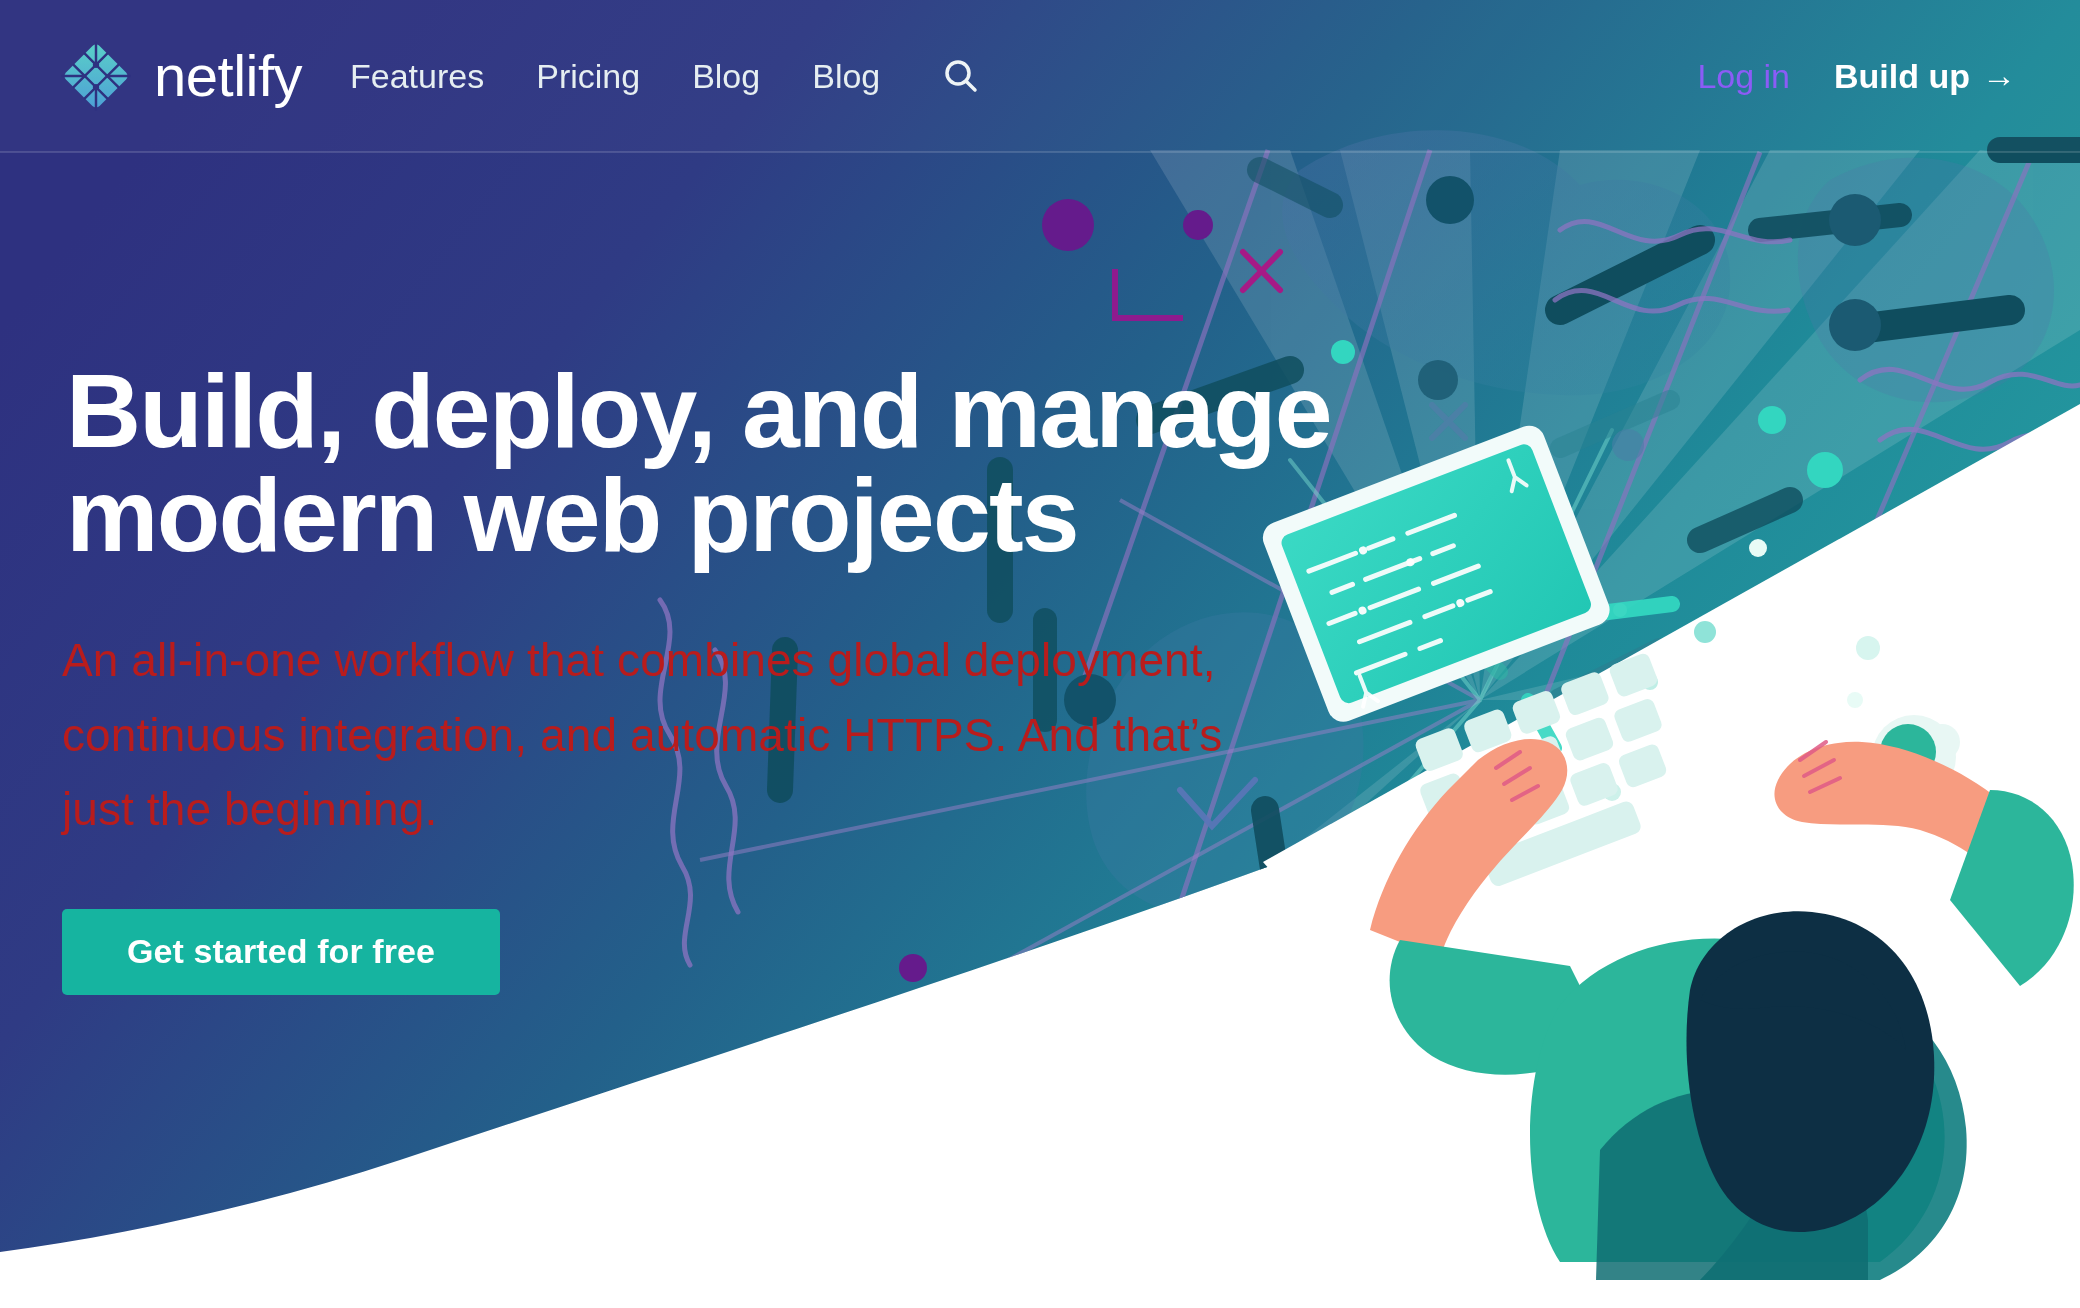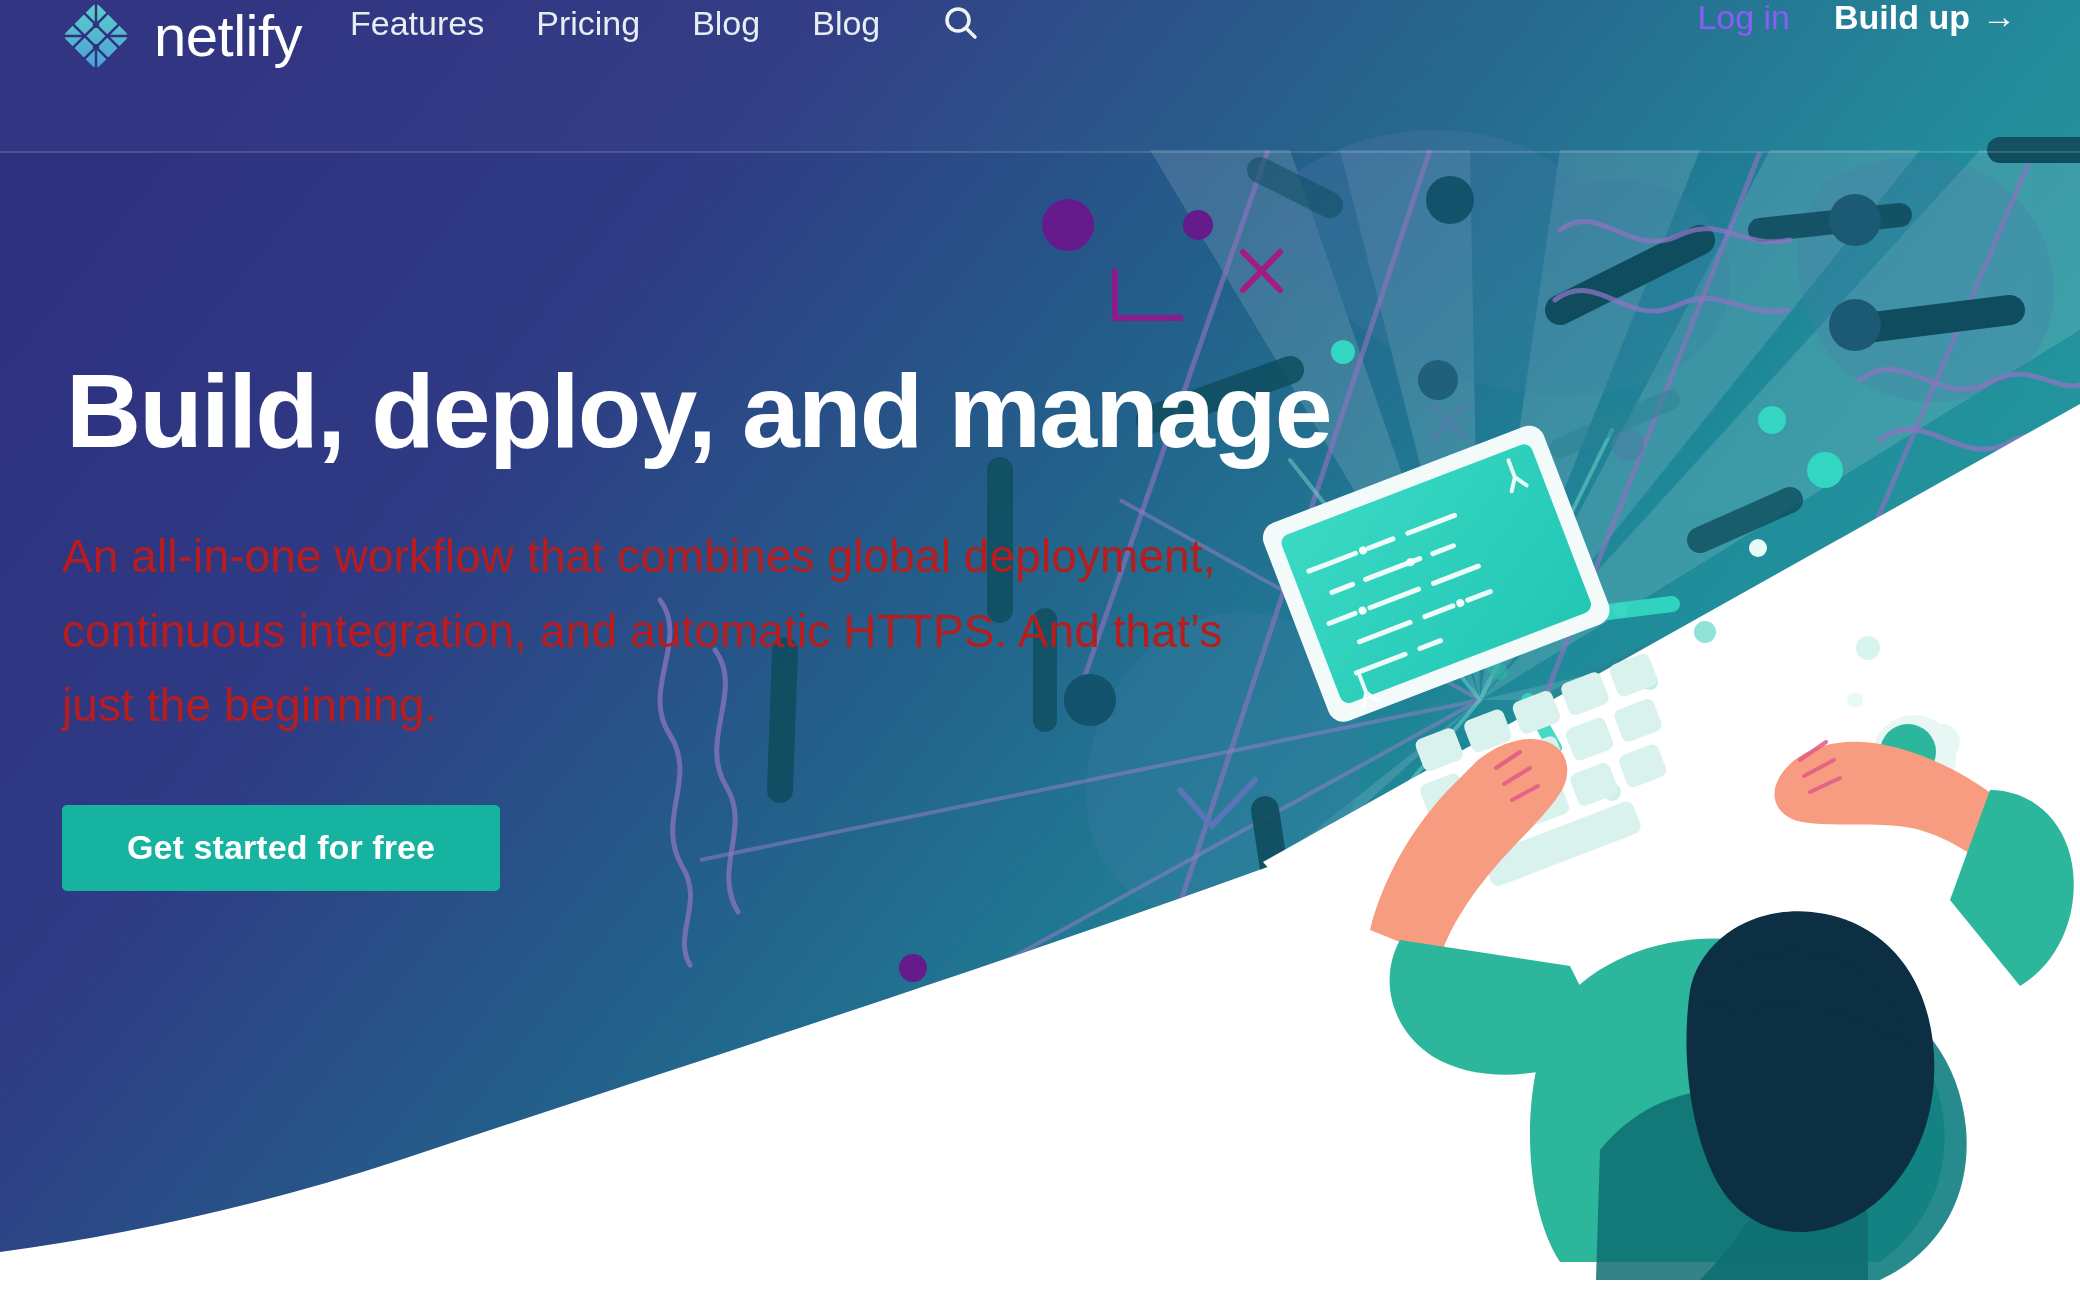--- a/index.html
+++ b/index.html
@@ -18,7 +18,7 @@
   
   .navbar{
     position:absolute;top:0;left:0;width:2080px;height:152px;
-    display:flex;align-items:flex-start;
+    display:flex;align-items:center;
     box-sizing:border-box;padding:0 64px 0 60px;
     z-index:40;
     border-radius:17px;

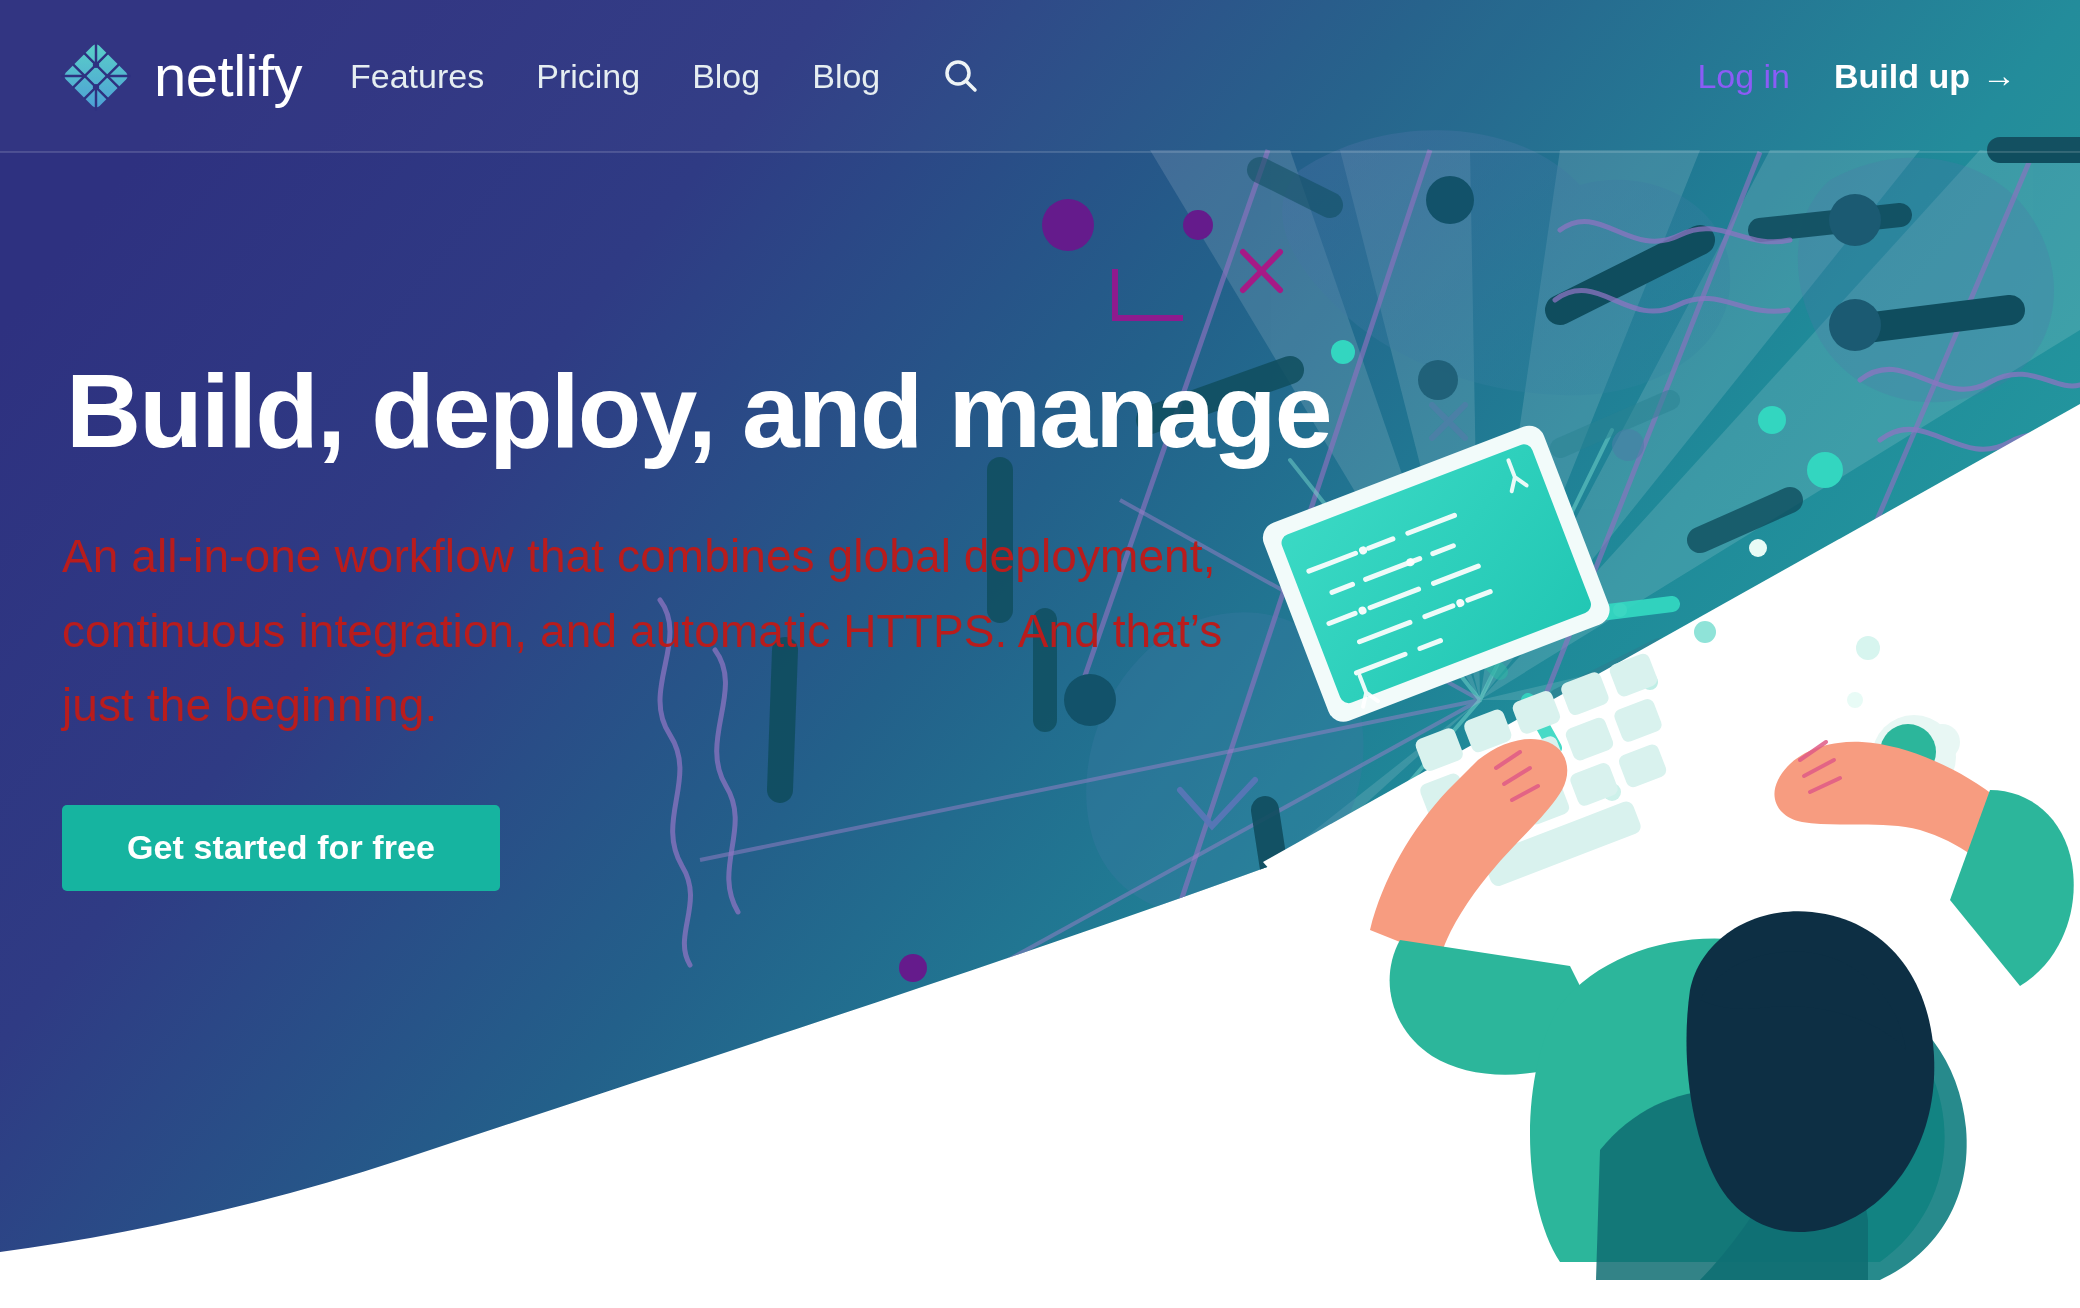--- a/index.html
+++ b/index.html
@@ -410,6 +410,7 @@
   <div class="hero-content">
     <h1 class="hero-title">
       <span class="tl">Build, deploy, and manage</span>
+      <span class="tl">modern web projects</span>
     </h1>
     <p class="hero-sub">An all-in-one workflow that combines global deployment, continuous integration, and automatic HTTPS. And that’s just the beginning.</p>
     <button class="cta">Get started for free</button>

